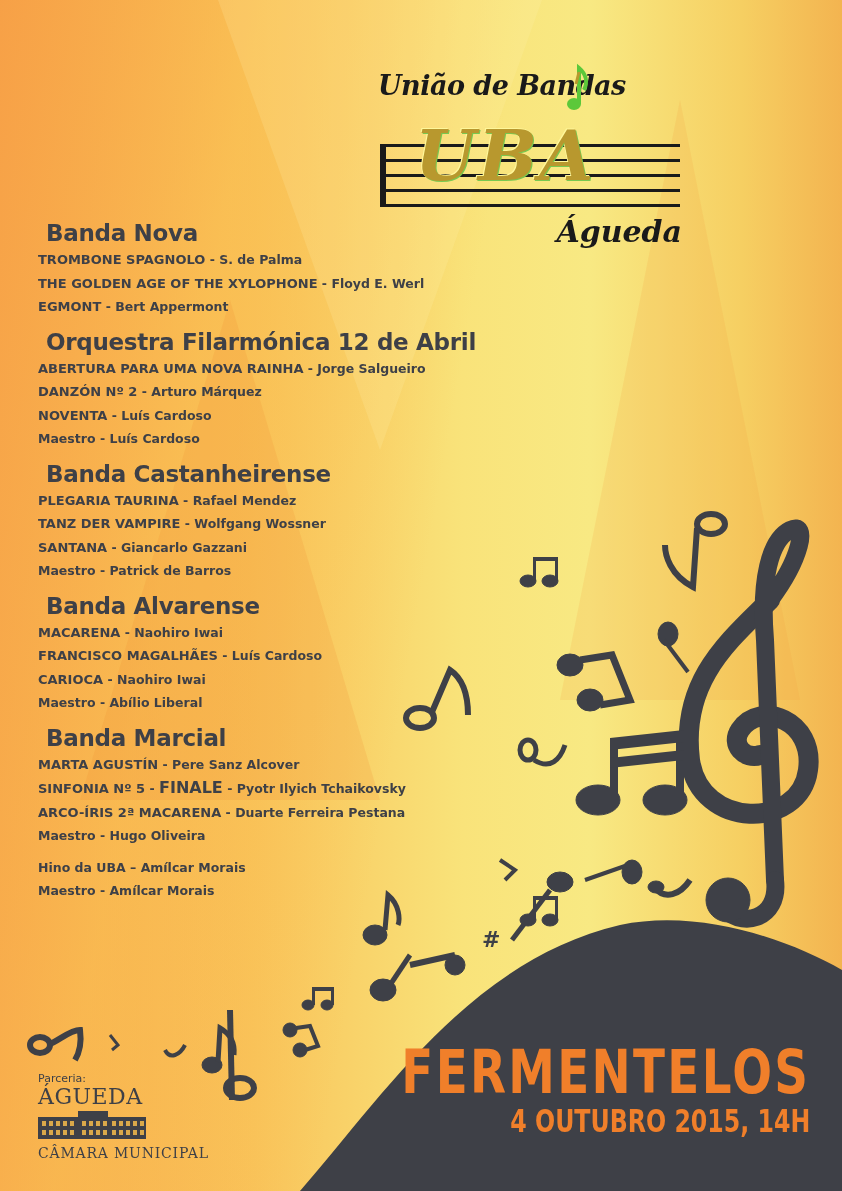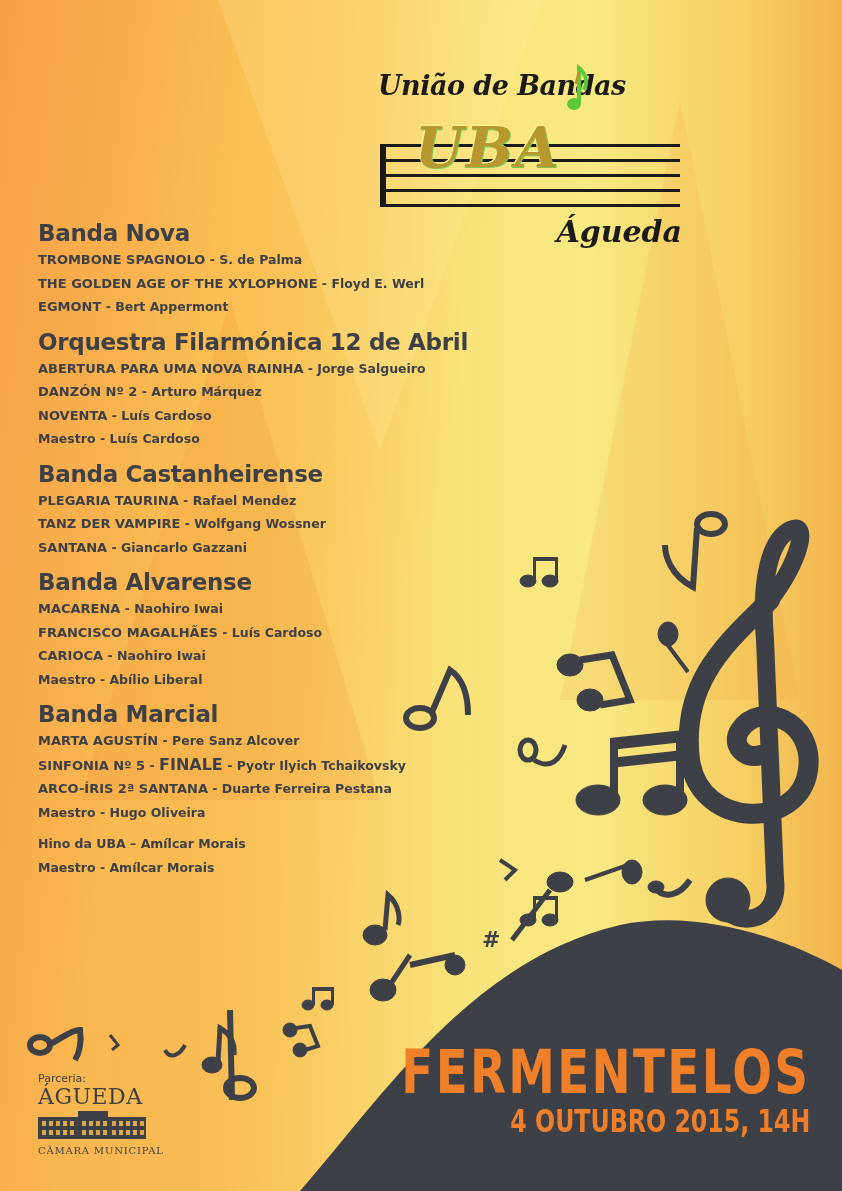--- a/index.html
+++ b/index.html
@@ -20,7 +20,7 @@
   .staff { position: absolute; left: 10px; top: 82px; width: 300px; height: 64px; }
   .staff .line { position: absolute; left: 0; right: 0; height: 3px; background: #1a1a1a; }
   .staff .bar { position: absolute; left: 0; top: 0; width: 6px; height: 62px; background: #1a1a1a; }
-  .uba { position: absolute; left: 45px; top: 52px; font-family: "DejaVu Serif", serif; font-weight: bold; font-size: 56px; color: #b8982e; letter-spacing: 2px; text-shadow: 1px 1px 0 #78c850, -1px -1px 0 #fff79a; font-style: italic; }
+  .uba { position: absolute; left: 45px; top: 52px; font-family: "DejaVu Serif", serif; font-weight: bold; font-size: 70px; color: #b8982e; letter-spacing: 2px; text-shadow: 1px 1px 0 #78c850, -1px -1px 0 #fff79a; font-style: italic; }
   .logo-city { position: absolute; right: 8px; top: 152px; font-family: "DejaVu Serif", serif; font-style: italic; font-weight: bold; font-size: 30px; color: #1a1a1a; }
   .green-note { position: absolute; left: 196px; top: 0px; }
 

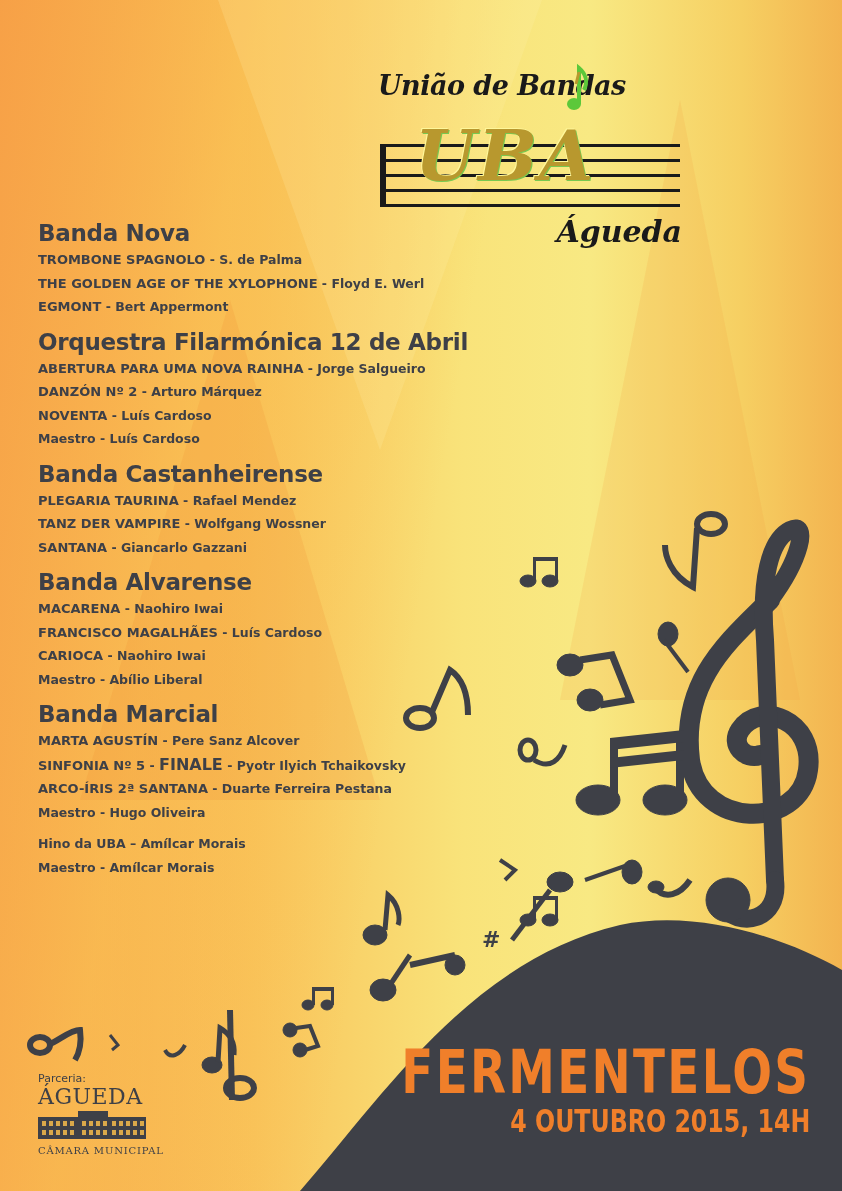--- a/index.html
+++ b/index.html
@@ -26,7 +26,7 @@
 
   .program { position: absolute; left: 38px; top: 218px; color: #3e4047; font-family: "DejaVu Sans", sans-serif; }
   .band { margin-bottom: 8px; }
-  .band-name { font-size: 23px; font-weight: bold; line-height: 30px; letter-spacing: -0.3px; }
+  .band-name { font-size: 23px; font-weight: bold; line-height: 30px; letter-spacing: -0.3px; margin-left: 8px; }
   .piece { font-size: 13.5px; line-height: 23.5px; white-space: nowrap; font-weight: bold; }
   .piece .title { font-size: 13px; }
   .piece .sep, .piece .composer { font-size: 12.5px; }

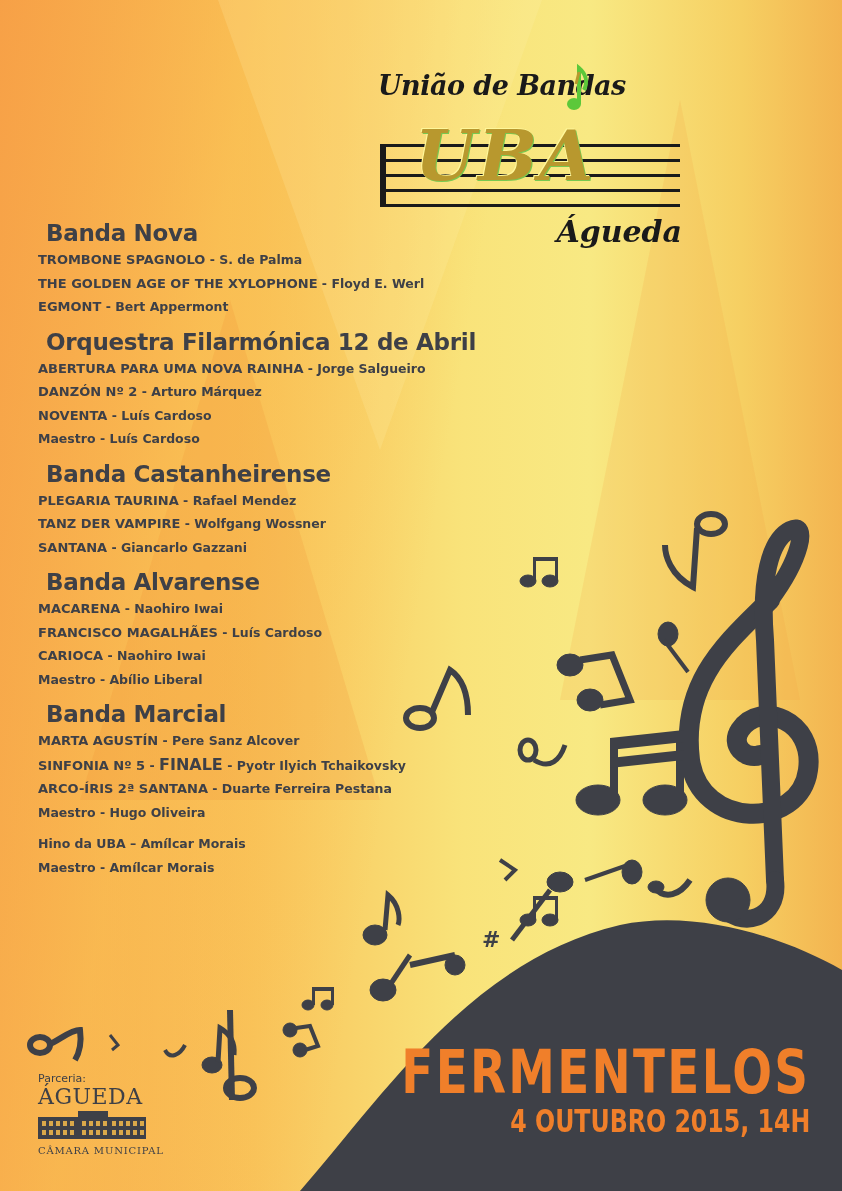--- a/index.html
+++ b/index.html
@@ -220,6 +220,7 @@
       <div class="piece"><span class="title">PLEGARIA TAURINA</span><span class="sep"> - </span><span class="composer">Rafael Mendez</span></div>
       <div class="piece"><span class="title">TANZ DER VAMPIRE</span><span class="sep"> - </span><span class="composer">Wolfgang Wossner</span></div>
       <div class="piece"><span class="title">SANTANA</span><span class="sep"> - </span><span class="composer">Giancarlo Gazzani</span></div>
+      <div class="piece"><span class="composer">Maestro</span><span class="sep"> - </span><span class="composer">Patrick de Barros</span></div>
     </div>
 
     <div class="band">

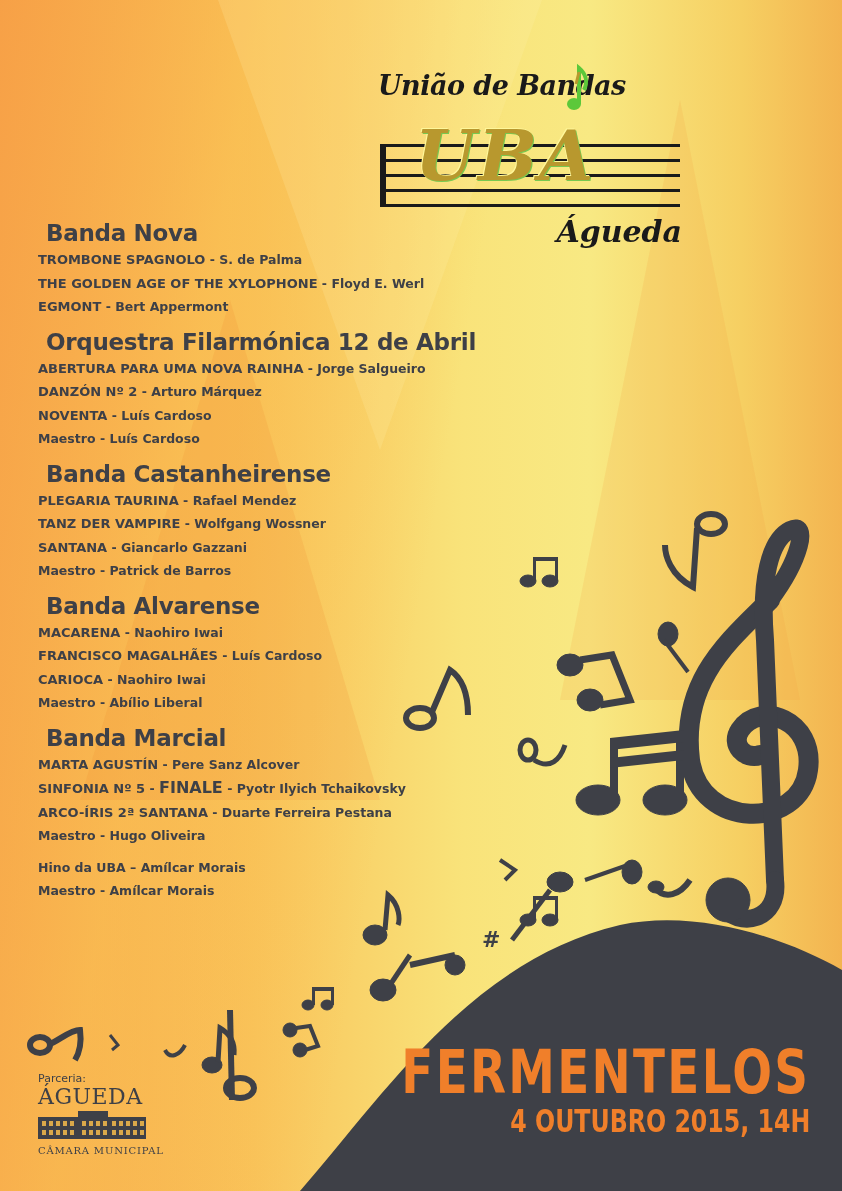--- a/index.html
+++ b/index.html
@@ -235,7 +235,7 @@
       <div class="band-name">Banda Marcial</div>
       <div class="piece"><span class="title">MARTA AGUSTÍN</span><span class="sep"> - </span><span class="composer">Pere Sanz Alcover</span></div>
       <div class="piece"><span class="title">SINFONIA Nº 5</span><span class="sep"> - </span><span class="small">FINALE</span><span class="sep"> - </span><span class="composer">Pyotr Ilyich Tchaikovsky</span></div>
-      <div class="piece"><span class="title">ARCO-ÍRIS 2ª SANTANA</span><span class="sep"> - </span><span class="composer">Duarte Ferreira Pestana</span></div>
+      <div class="piece"><span class="title">ARCO-ÍRIS 2ª MACARENA</span><span class="sep"> - </span><span class="composer">Duarte Ferreira Pestana</span></div>
       <div class="piece"><span class="composer">Maestro</span><span class="sep"> - </span><span class="composer">Hugo Oliveira</span></div>
     </div>
 

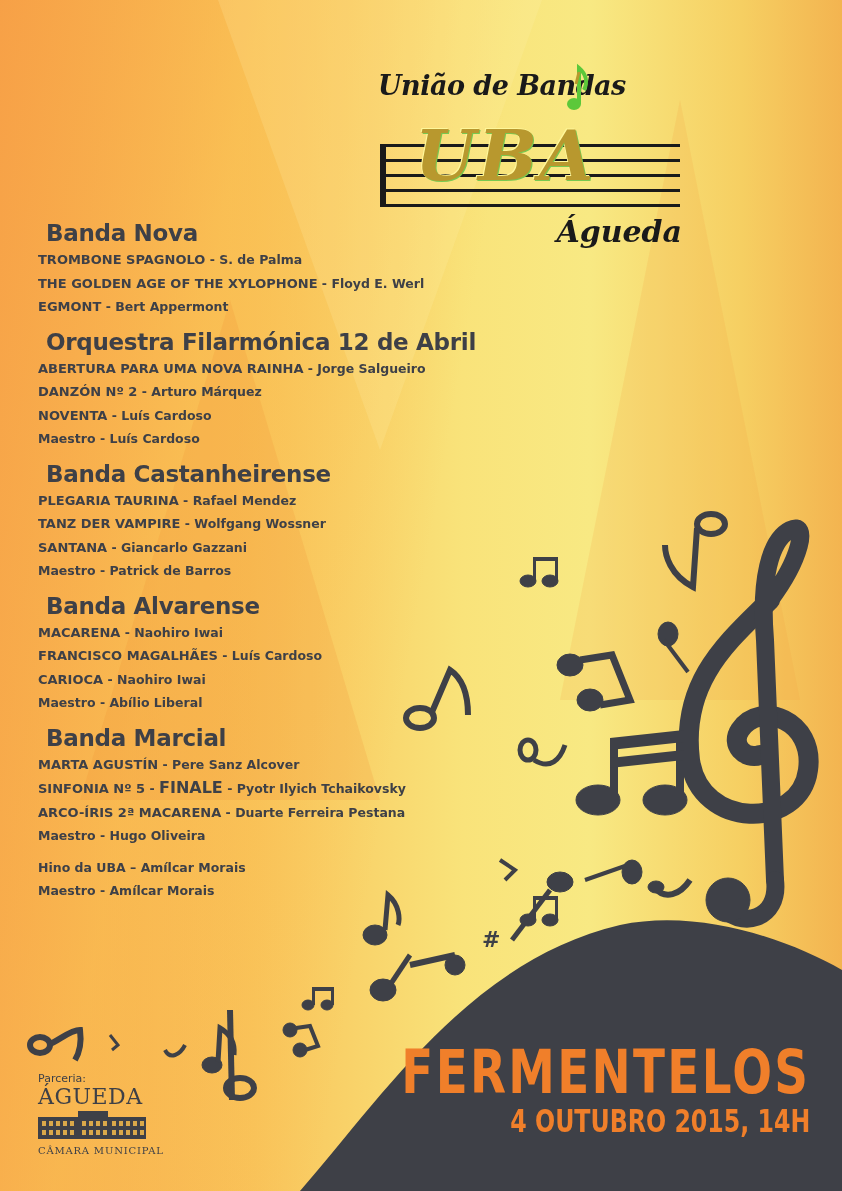--- a/index.html
+++ b/index.html
@@ -44,7 +44,7 @@
   .partner-label { font-size: 11px; color: #3e4047; }
   .partner-city { font-family: "DejaVu Serif", serif; font-size: 22px; letter-spacing: 0.5px; line-height: 24px; color: #3e4047; }
   .building { width: 108px; height: 28px; margin-top: 2px; }
-  .partner-dept { font-family: "DejaVu Serif", serif; font-size: 10px; letter-spacing: 0.8px; margin-top: 2px; }
+  .partner-dept { font-family: "DejaVu Serif", serif; font-size: 14px; letter-spacing: 0.8px; margin-top: 2px; }
 </style>
 </head>
 <body>

